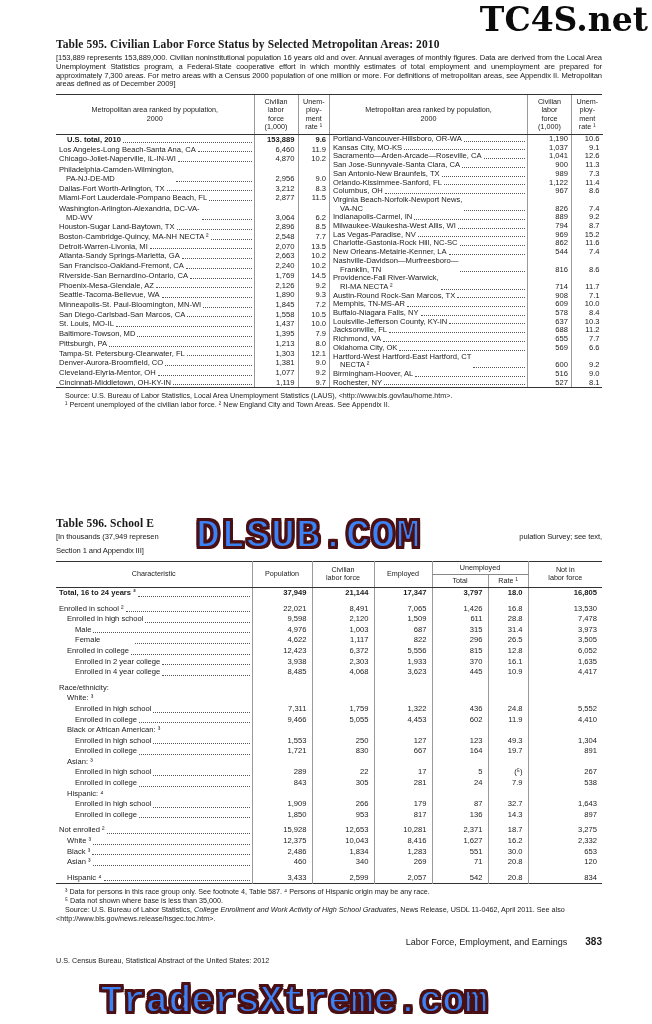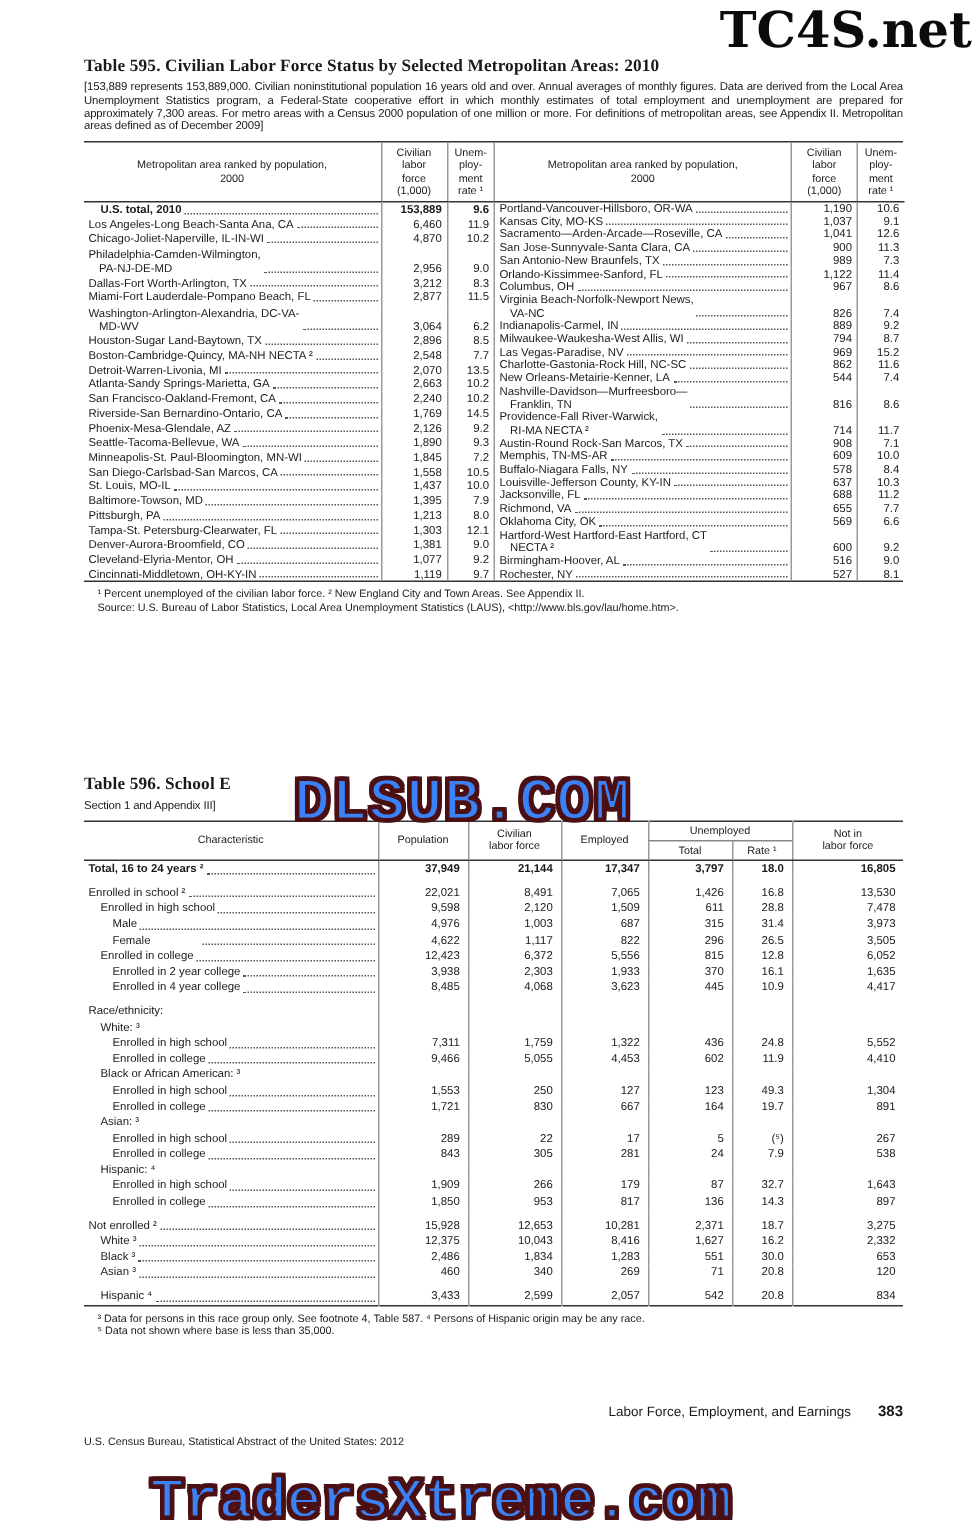--- a/index.html
+++ b/index.html
@@ -620,8 +620,8 @@
     </div>
 
     <div class="fn">
+      <div>Source: U.S. Bureau of Labor Statistics, Local Area Unemployment Statistics (LAUS), &lt;http://www.bls.gov/lau/home.htm&gt;.</div>
       <div>¹ Percent unemployed of the civilian labor force. ² New England City and Town Areas. See Appendix II.</div>
-      <div>Source: U.S. Bureau of Labor Statistics, Local Area Unemployment Statistics (LAUS), &lt;http://www.bls.gov/lau/home.htm&gt;.</div>
     </div>
   </section>
 

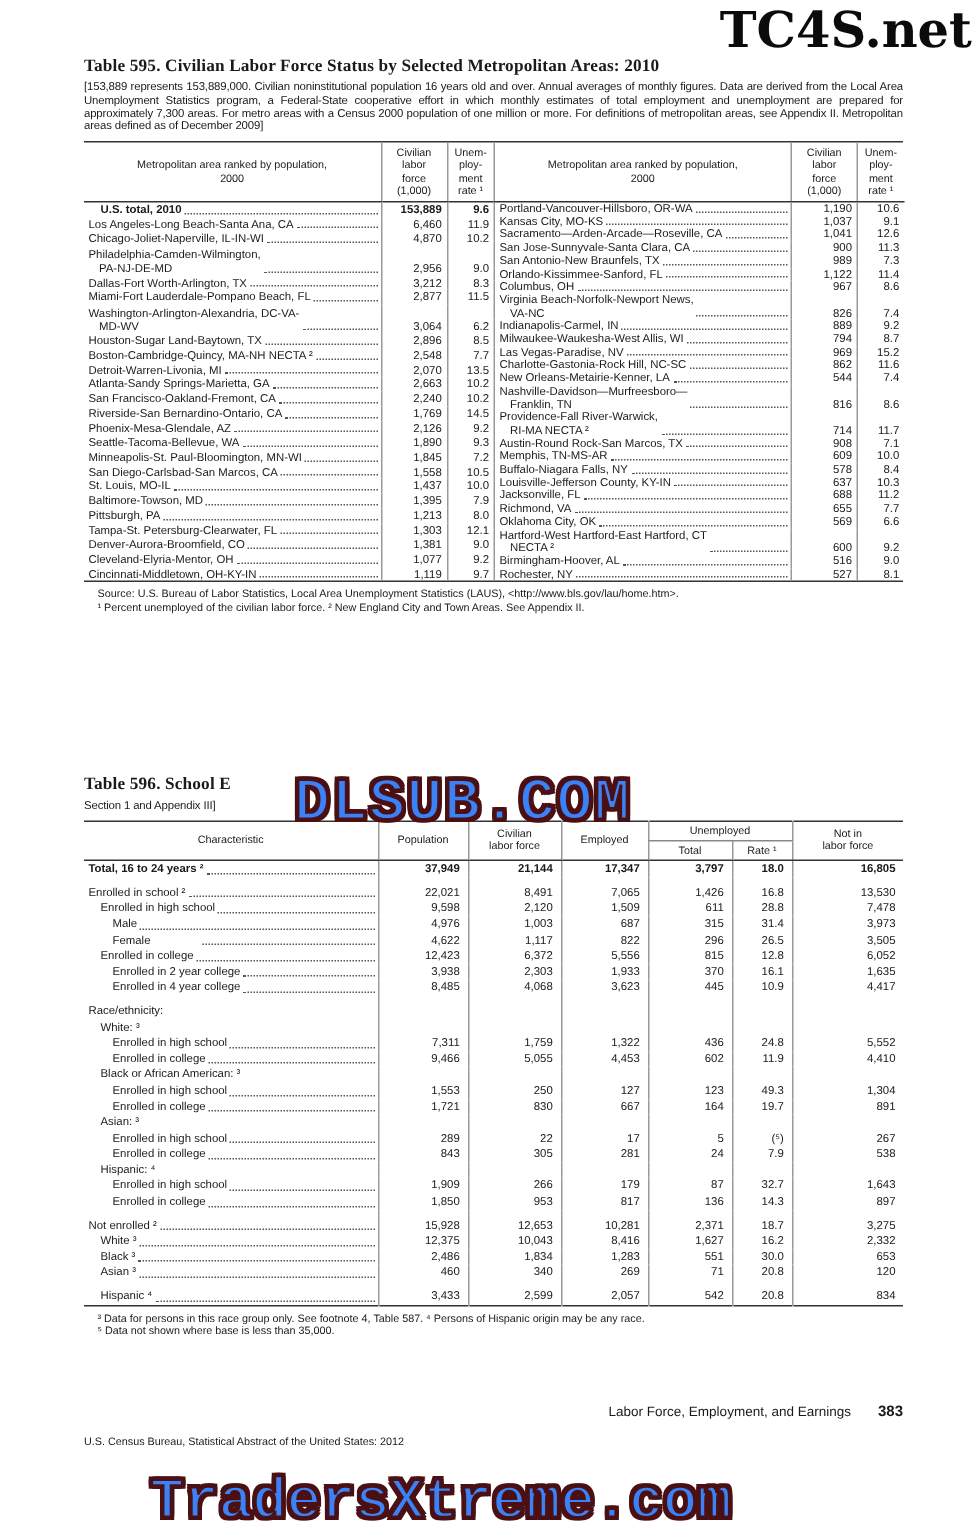--- a/index.html
+++ b/index.html
@@ -627,6 +627,11 @@
 
   <section class="sec596">
     <h1 class="ttl">Table 596. School E</h1>
+    <p class="note nl1">
+      <span>[In thousands (37,949 represen</span>
+      <span class="gapfill"></span>
+      <span>pulation Survey; see text,</span>
+    </p>
     <p class="note">Section 1 and Appendix III]</p>
 
     <table class="t596">

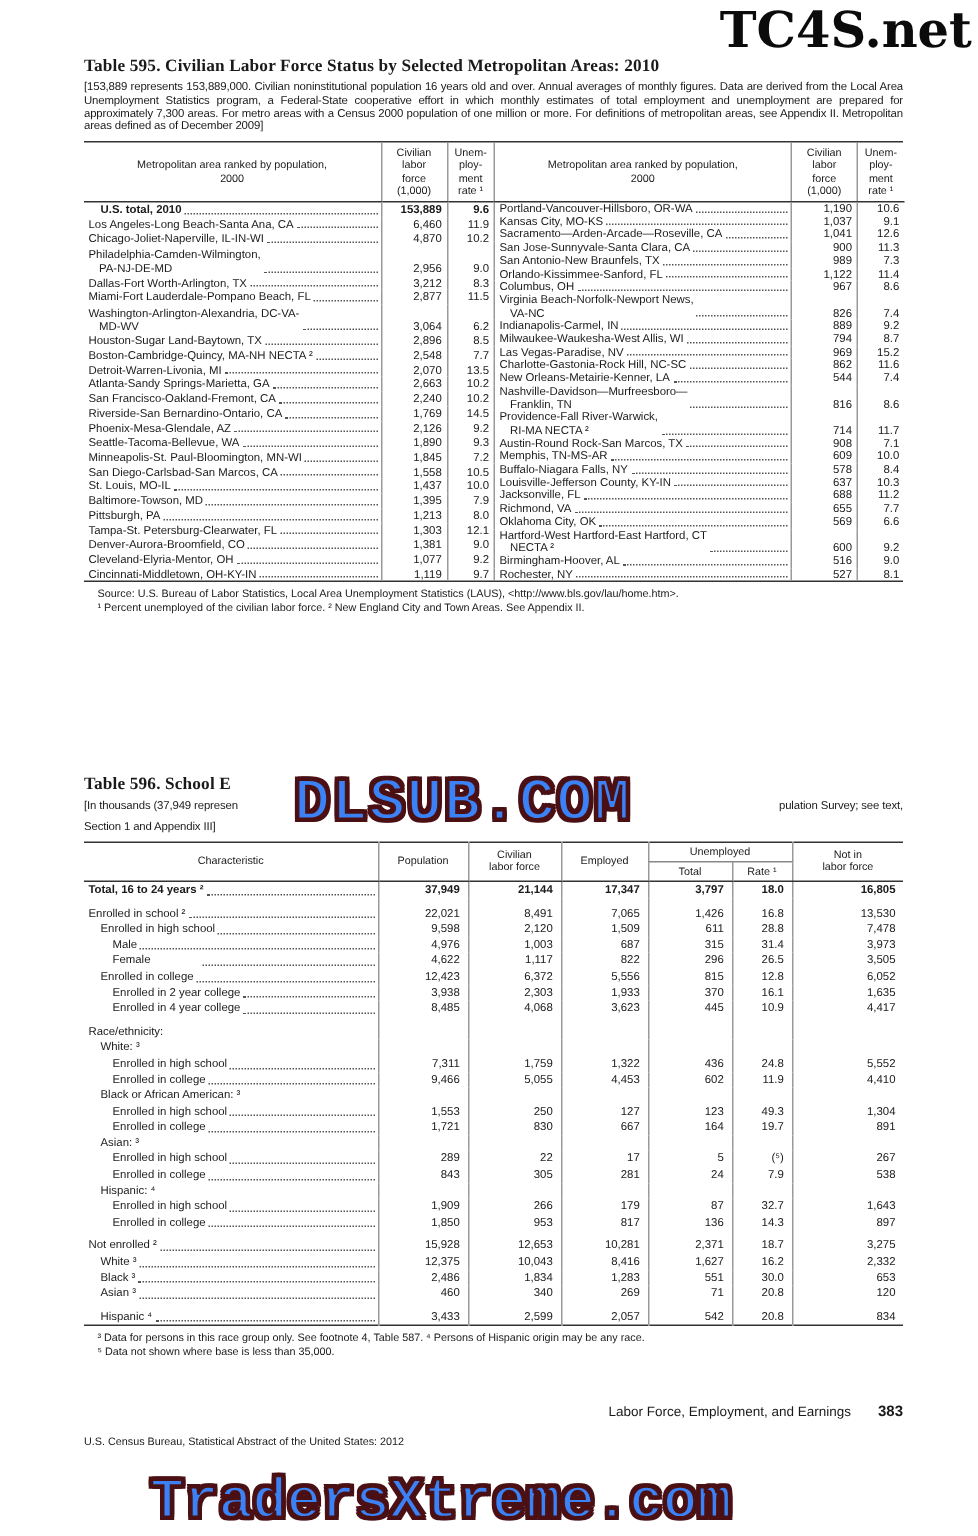--- a/index.html
+++ b/index.html
@@ -1026,6 +1026,7 @@
     <div class="fn">
       <div>³ Data for persons in this race group only. See footnote 4, Table 587. ⁴ Persons of Hispanic origin may be any race.</div>
       <div>⁵ Data not shown where base is less than 35,000.</div>
+      <div><span>Source: U.S. Bureau of Labor Statistics, </span><span class="it">College Enrollment and Work Activity of High School Graduates</span><span>, News Release, USDL 11-0462, April 2011. See also &lt;http://www.bls.gov/news.release/hsgec.toc.htm&gt;.</span></div>
     </div>
   </section>
 </div>

